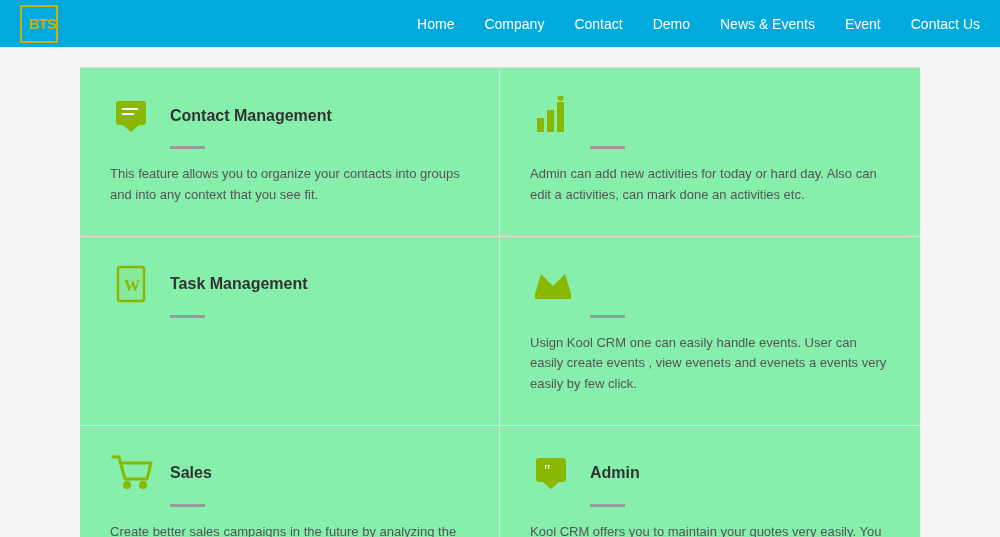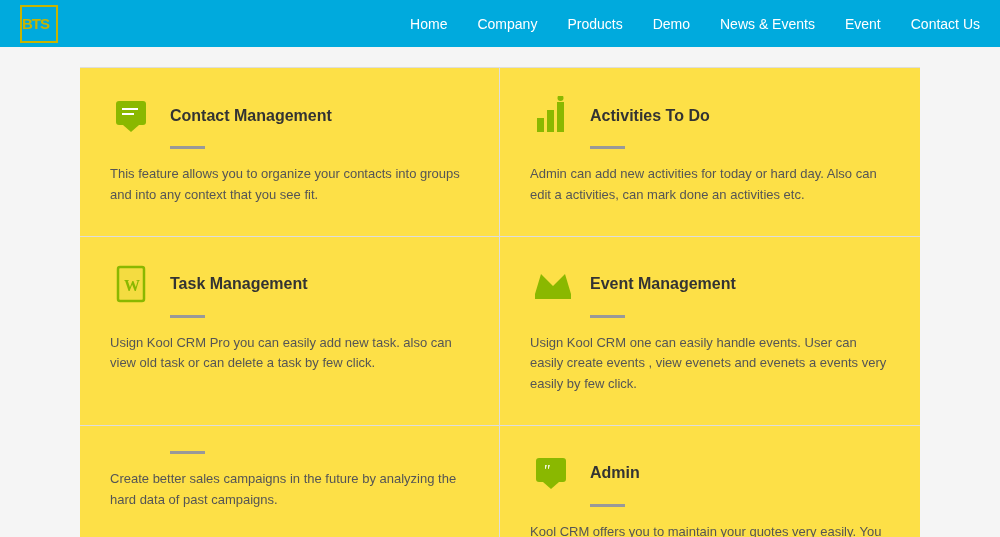--- a/index.html
+++ b/index.html
@@ -24,7 +24,7 @@
       border: 2px solid #c8b400;
       display: flex;
       align-items: center;
-      justify-content: flex-start;
+      justify-content: flex-end;
       color: #c8b400;
       font-size: 15px;
       font-weight: bold;

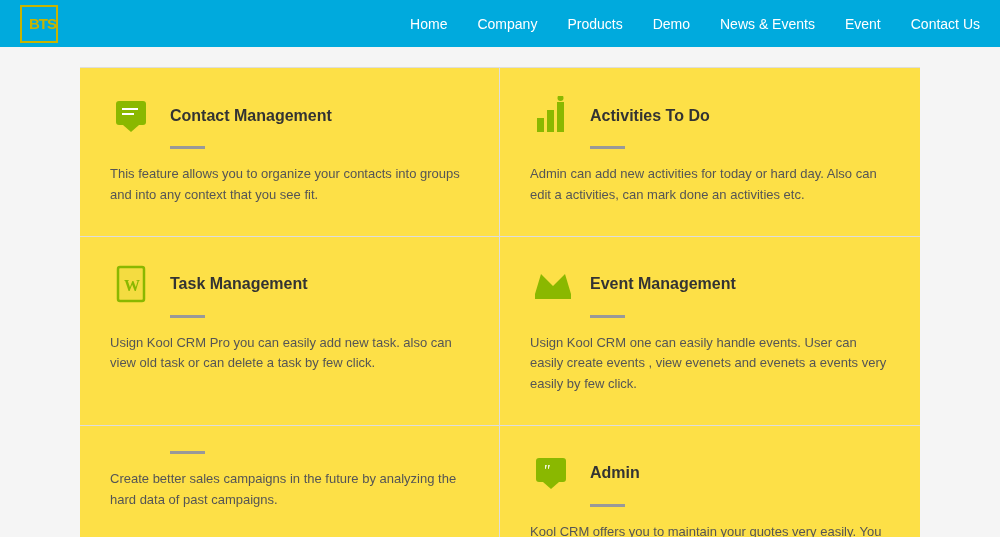--- a/index.html
+++ b/index.html
@@ -124,7 +124,7 @@
   <nav>
     <a>Home</a>
     <a>Company</a>
-    <a>Products</a>
+    <a>Contact</a>
     <a>Demo</a>
     <a>News &amp; Events</a>
     <a>Event</a>

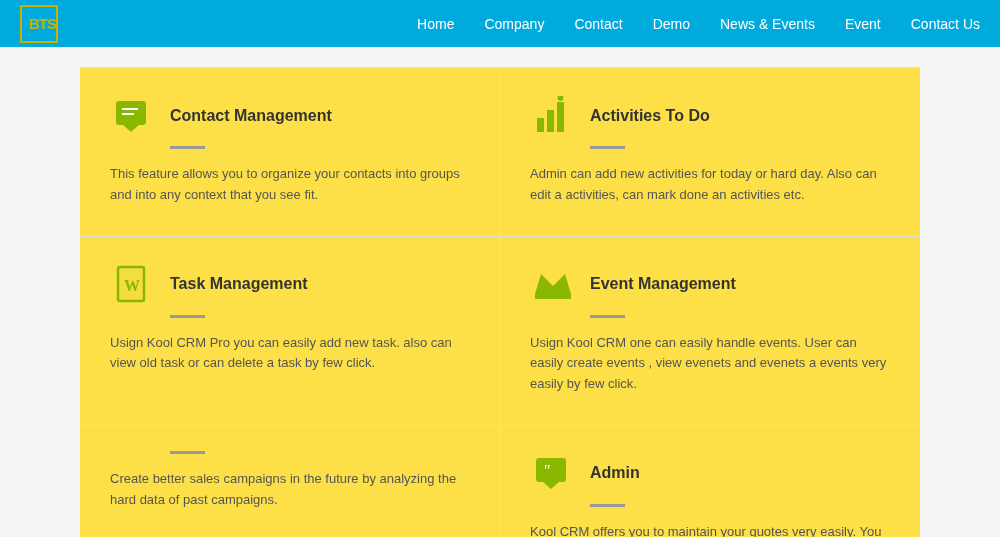--- a/index.html
+++ b/index.html
@@ -57,7 +57,7 @@
     }
 
     .feature-card {
-      background: #fde047;
+      background: #86efac;
       padding: 25px 30px 30px 30px;
       border-top: 1px solid #ddd;
       border-right: 1px solid #ddd;

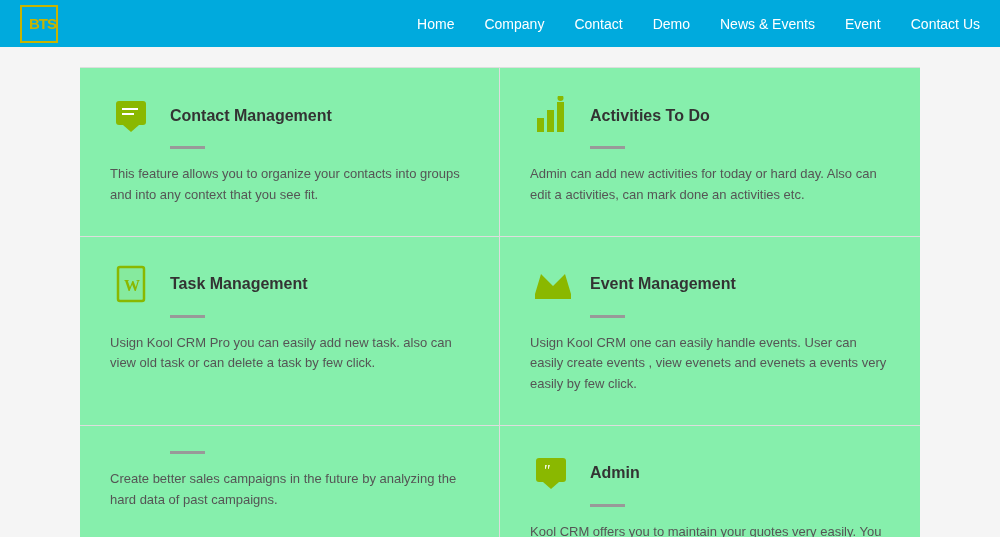--- a/index.html
+++ b/index.html
@@ -162,7 +162,6 @@
             <circle cx="27.5" cy="2" r="3"></circle>
           </svg>
         </div>
-        <span class="card-title">Activities To Do</span>
       </div>
       <div class="card-divider"></div>
       <p class="card-desc">Admin can add new activities for today or hard day. Also can edit a activities, can mark done an activities etc.</p>

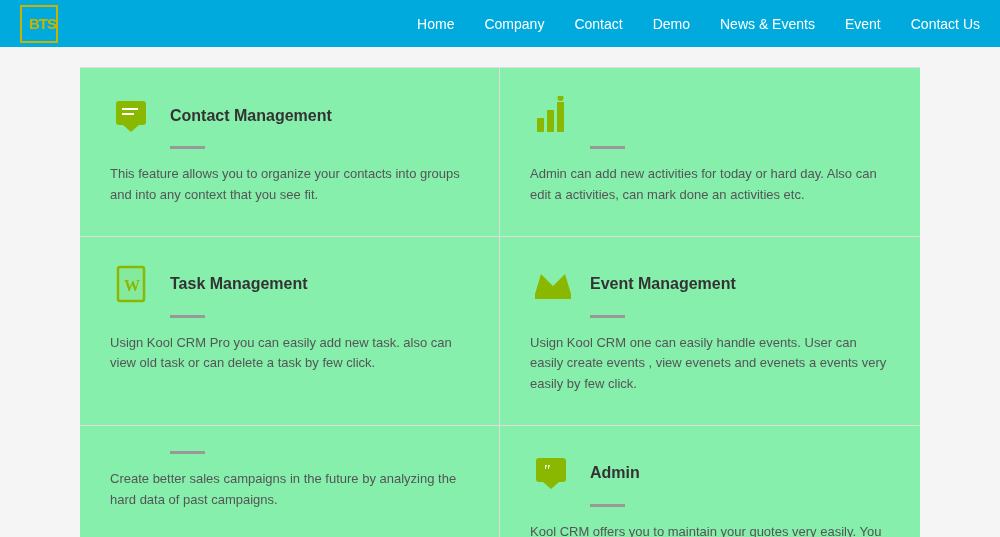--- a/index.html
+++ b/index.html
@@ -191,7 +191,6 @@
             <rect x="4" y="30" width="36" height="5"></rect>
           </svg>
         </div>
-        <span class="card-title">Event Management</span>
       </div>
       <div class="card-divider"></div>
       <p class="card-desc">Usign Kool CRM one can easily handle events. User can easily create events , view evenets and evenets a events very easily by few click.</p>

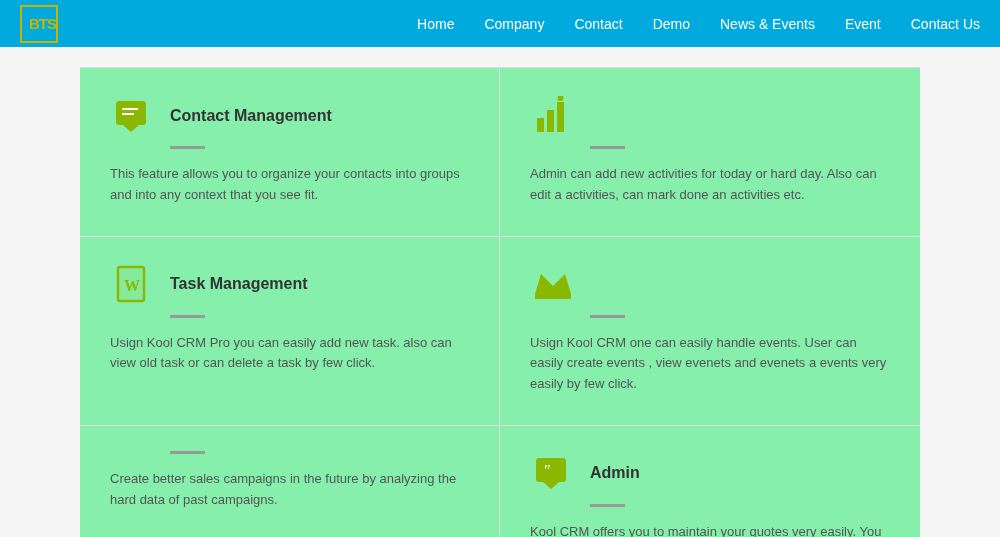--- a/index.html
+++ b/index.html
@@ -179,7 +179,6 @@
         <span class="card-title">Task Management</span>
       </div>
       <div class="card-divider"></div>
-      <p class="card-desc">Usign Kool CRM Pro you can easily add new task. also can view old task or can delete a task by few click.</p>
     </div>
 
     <div class="feature-card">

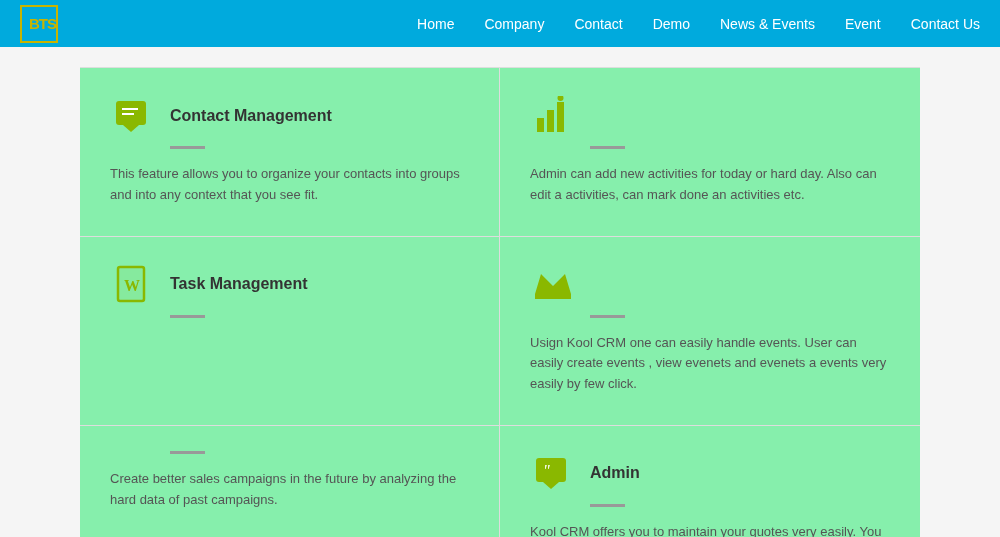--- a/index.html
+++ b/index.html
@@ -196,6 +196,17 @@
     </div>
 
     <div class="feature-card">
+      <div class="card-header">
+        <div class="card-icon">
+          <svg width="44" height="44" viewBox="0 0 44 44" xmlns="http://www.w3.org/2000/svg">
+
+            <path d="M2,6 L8,6 L14,28 L36,28 L40,12 L10,12" fill="none" stroke="#8ab800" stroke-width="3" stroke-linecap="round" stroke-linejoin="round"></path>
+            <circle cx="16" cy="34" r="4"></circle>
+            <circle cx="32" cy="34" r="4"></circle>
+          </svg>
+        </div>
+        <span class="card-title">Sales</span>
+      </div>
       <div class="card-divider"></div>
       <p class="card-desc">Create better sales campaigns in the future by analyzing the hard data of past campaigns.</p>
     </div>

